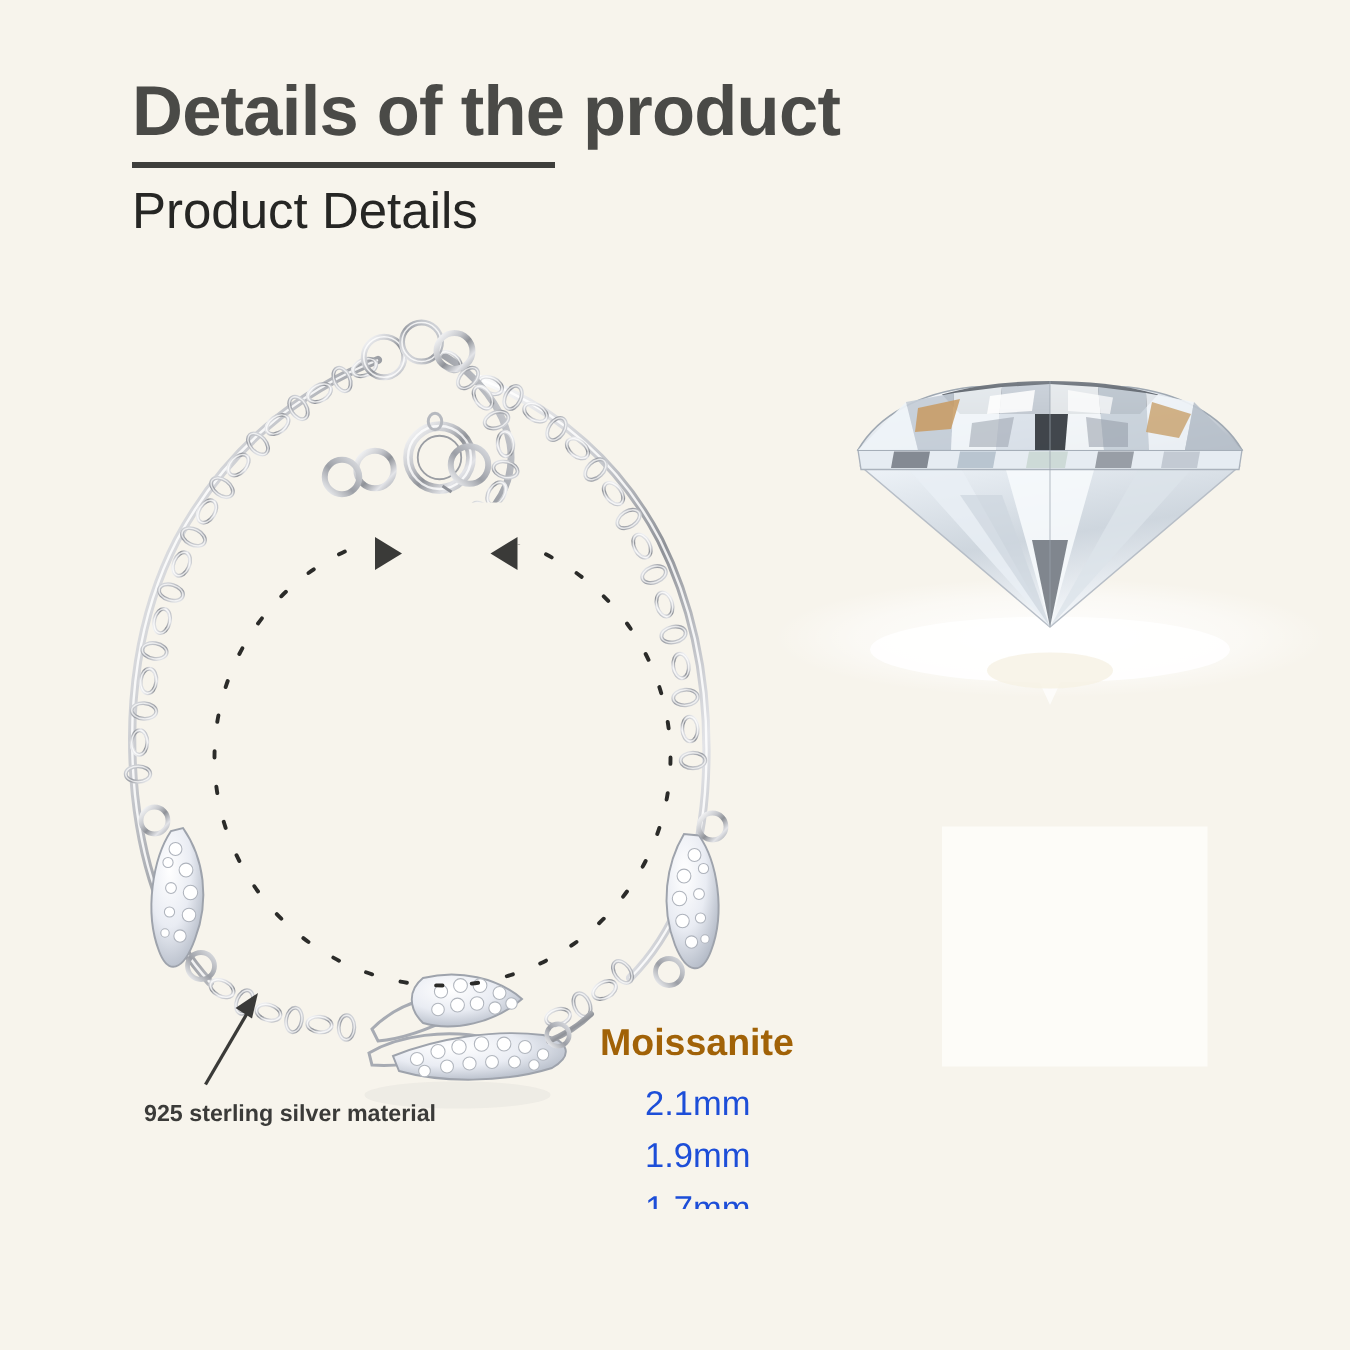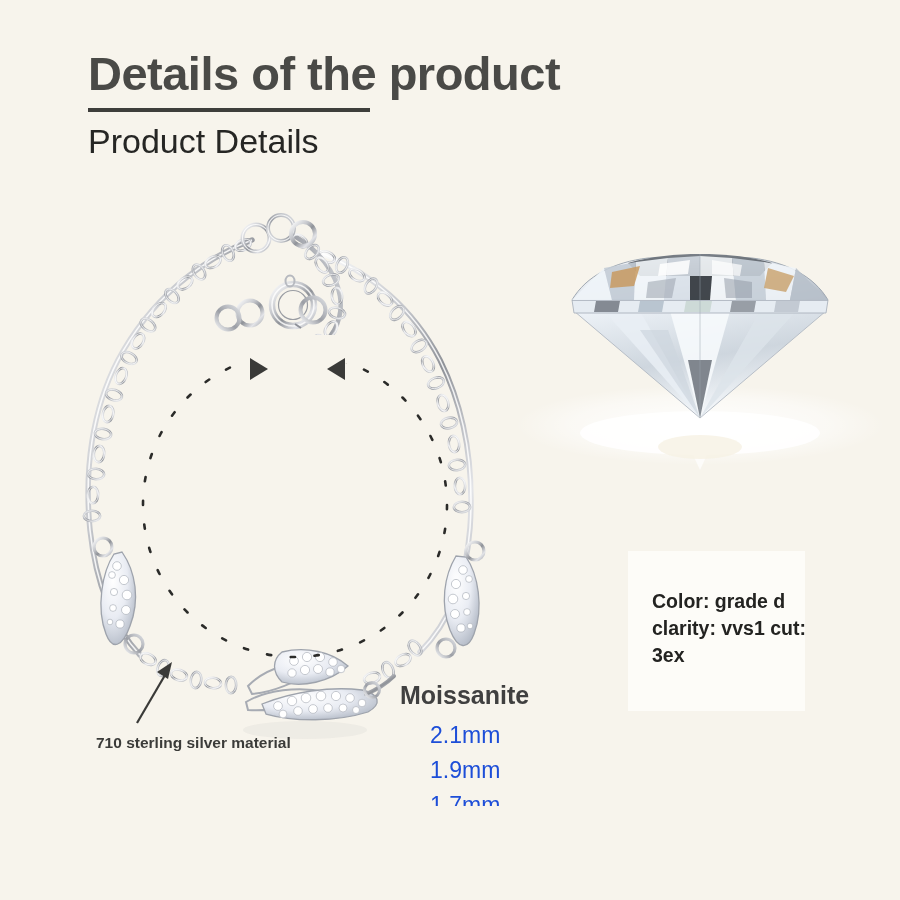--- a/index.html
+++ b/index.html
@@ -432,7 +432,6 @@
   <div class="txt size-line" id="size-2">1.7mm</div>
 
   <div id="spec-box"></div>
-  <div id="spec-text">Color: grade d clarity: vvs1 cut: 3ex</div>
 
 </div>
 

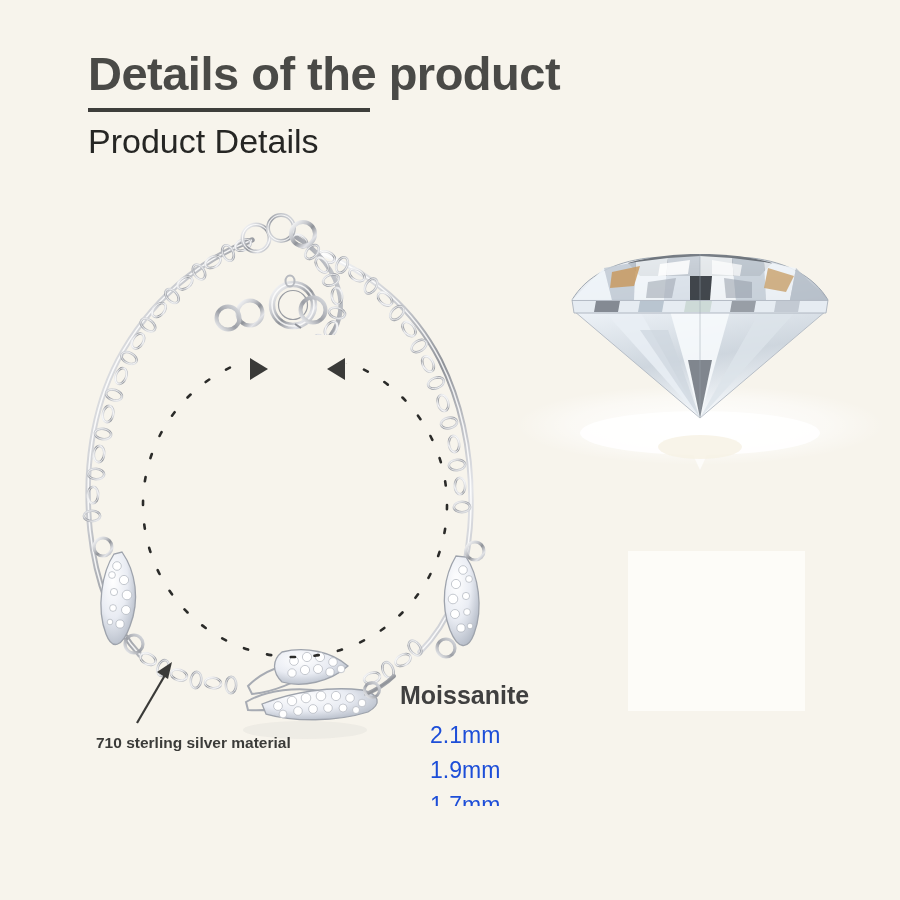--- a/index.html
+++ b/index.html
@@ -69,7 +69,7 @@
     top: 681px;
     font-size: 25px;
     font-weight: bold;
-    color: #404040;
+    color: #a16207;
     text-align: center;
   }
   .size-line {

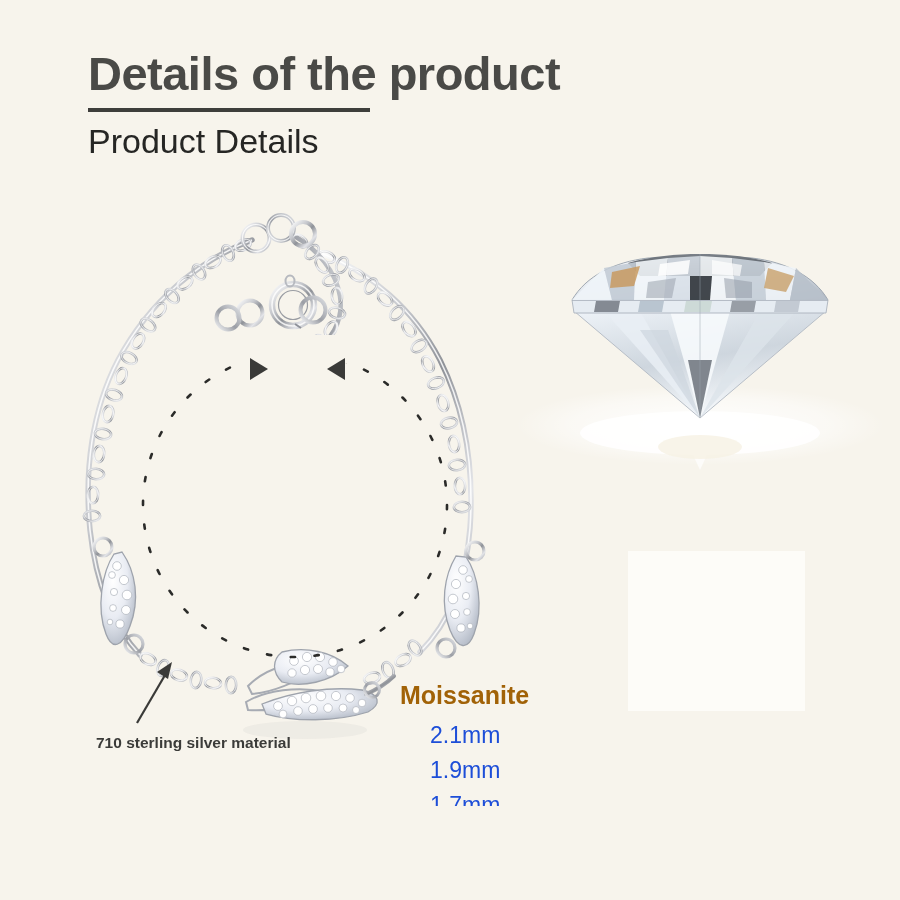--- a/index.html
+++ b/index.html
@@ -423,7 +423,7 @@
   </div>
 
 
-  <div class="txt" id="silver-material-label">710 sterling silver material</div>
+  <div class="txt" id="silver-material-label">925 sterling silver material</div>
 
   <div class="txt" id="moissanite-label">Moissanite</div>
 

